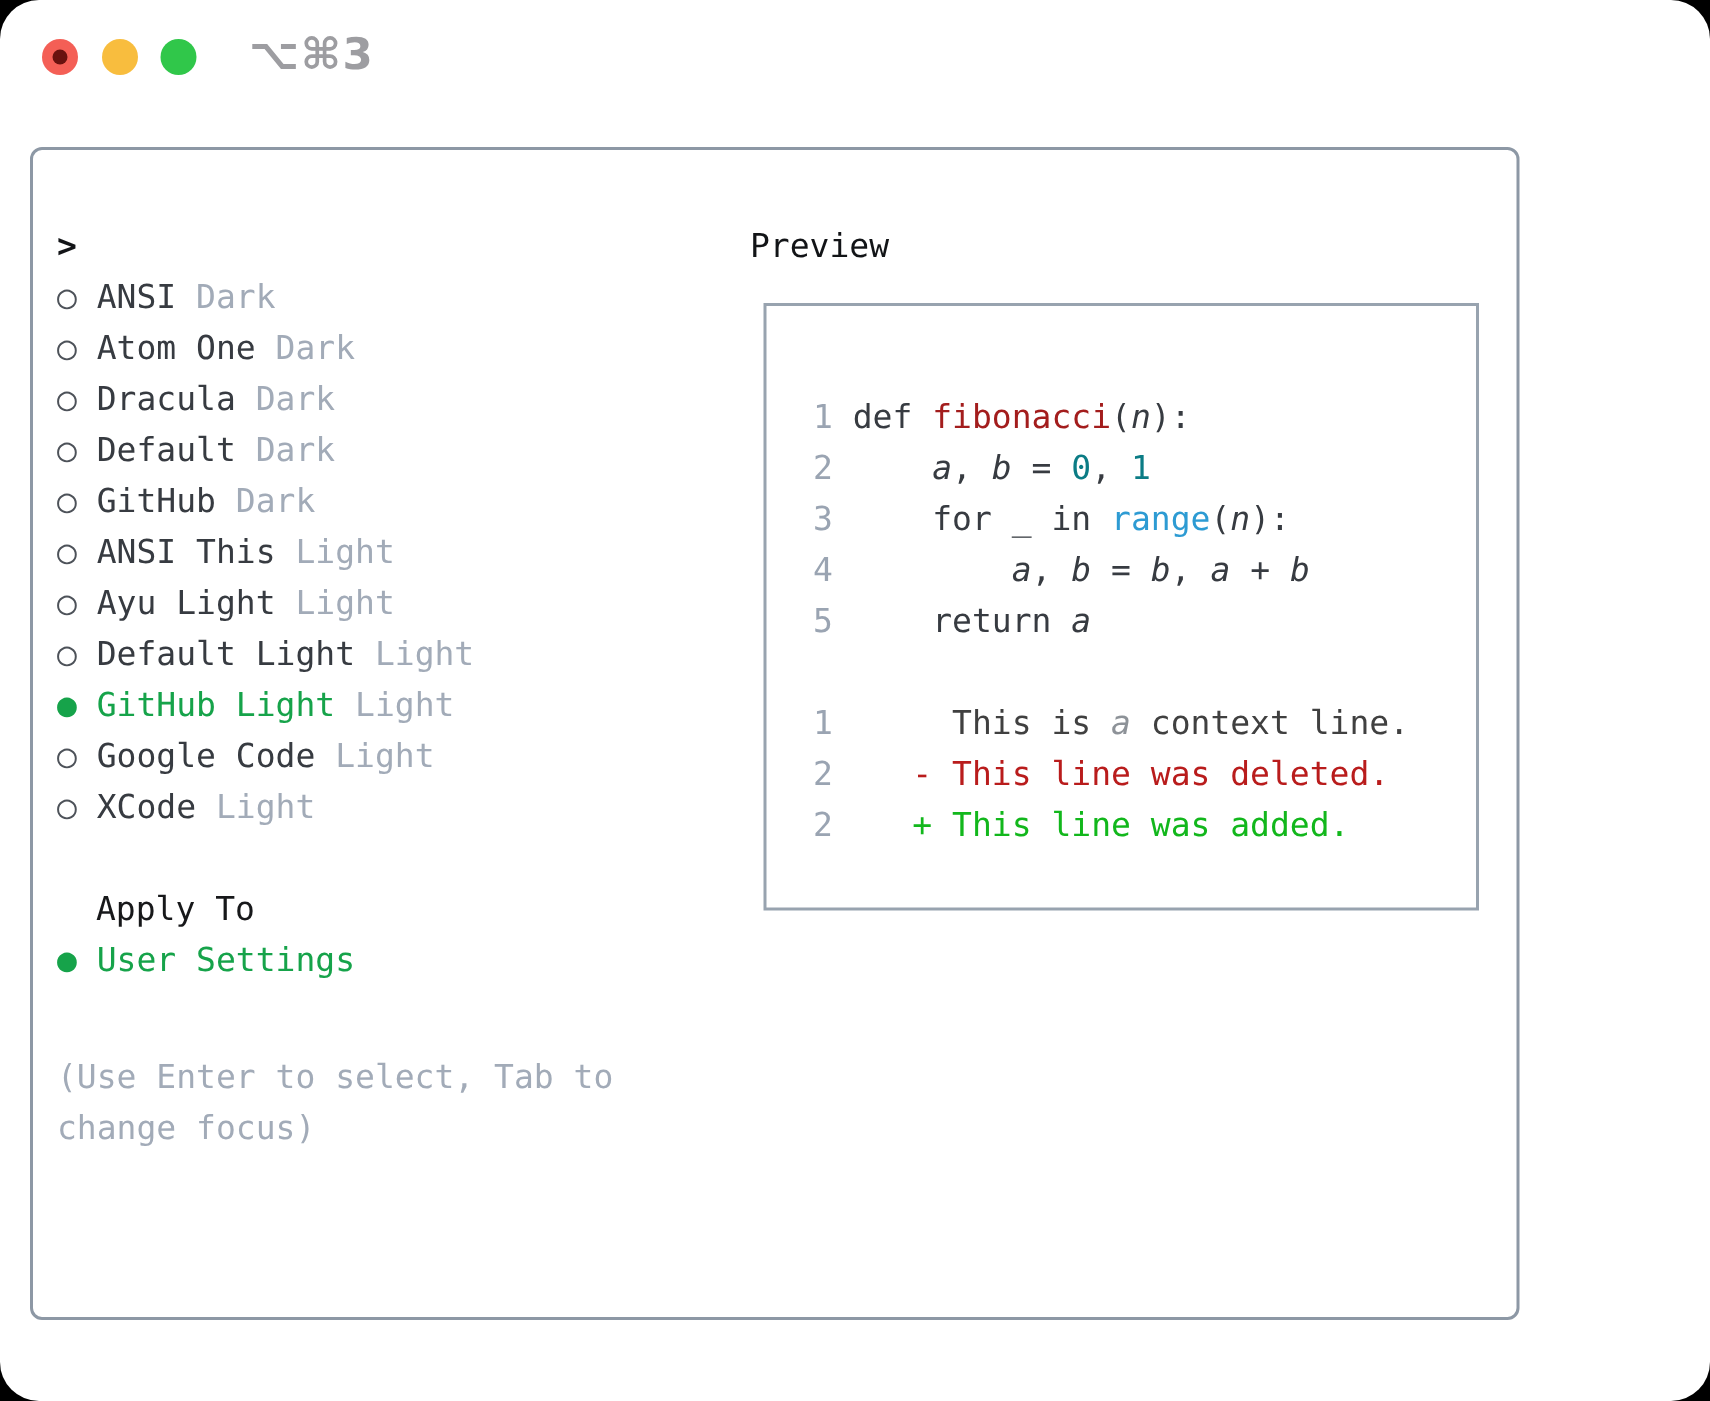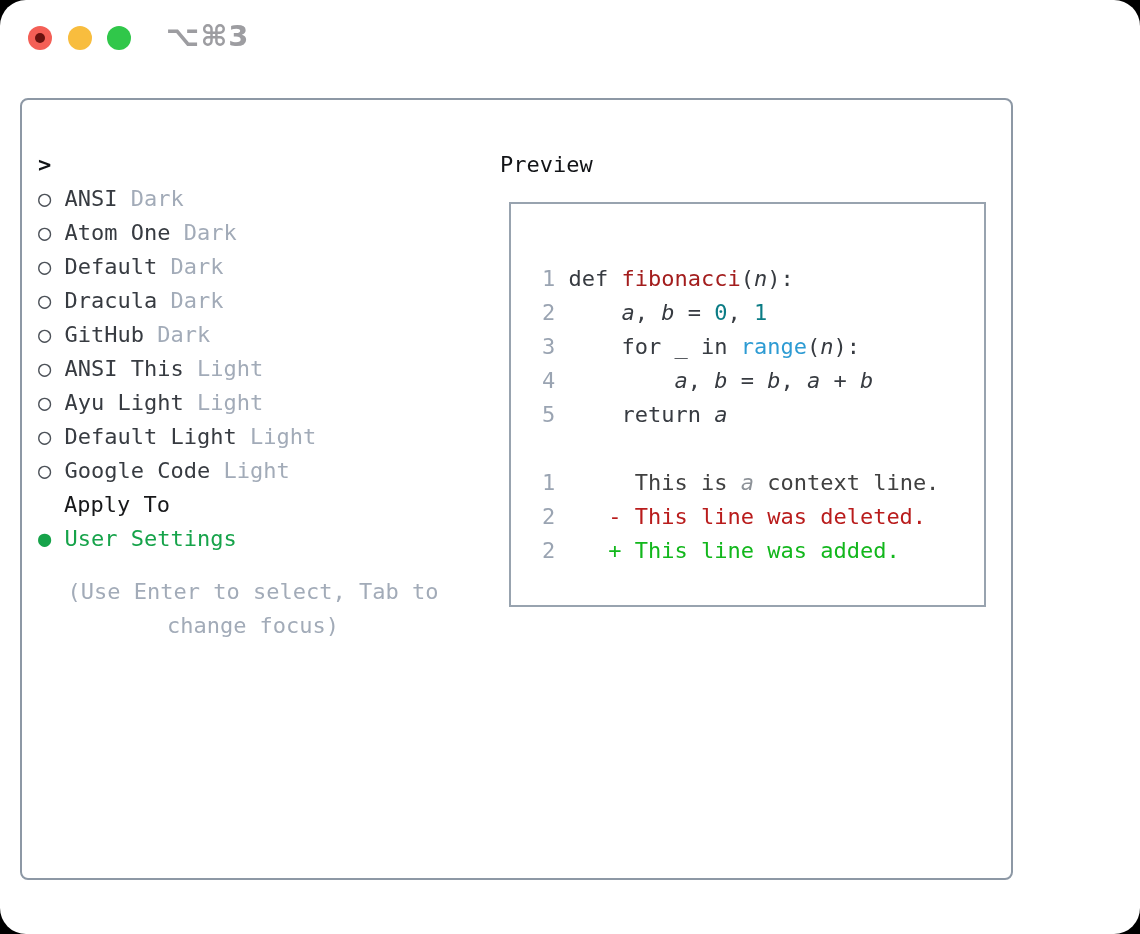--- a/index.html
+++ b/index.html
@@ -72,8 +72,8 @@
       <div id="theme-list">
           <div class="row theme-row"><span class="marker">○</span><span class="theme-name"> ANSI</span><span class="variant"> Dark</span></div>
           <div class="row theme-row"><span class="marker">○</span><span class="theme-name"> Atom One</span><span class="variant"> Dark</span></div>
+          <div class="row theme-row"><span class="marker">○</span><span class="theme-name"> Dracula</span><span class="variant"> Dark</span></div>
           <div class="row theme-row"><span class="marker">○</span><span class="theme-name"> Default</span><span class="variant"> Dark</span></div>
-          <div class="row theme-row"><span class="marker">○</span><span class="theme-name"> Dracula</span><span class="variant"> Dark</span></div>
           <div class="row theme-row"><span class="marker">○</span><span class="theme-name"> GitHub</span><span class="variant"> Dark</span></div>
           <div class="row theme-row"><span class="marker">○</span><span class="theme-name"> ANSI This</span><span class="variant"> Light</span></div>
           <div class="row theme-row"><span class="marker">○</span><span class="theme-name"> Ayu Light</span><span class="variant"> Light</span></div>

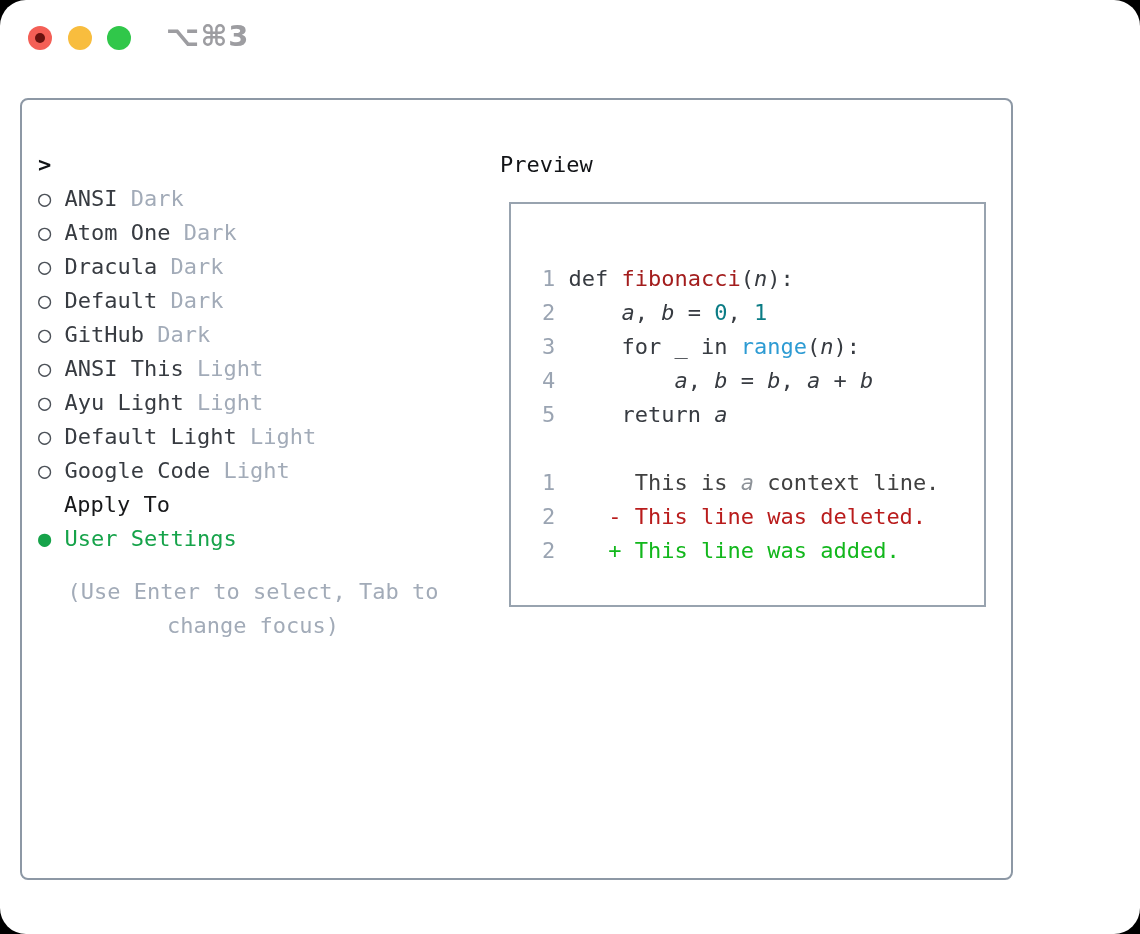--- a/index.html
+++ b/index.html
@@ -78,6 +78,7 @@
           <div class="row theme-row"><span class="marker">○</span><span class="theme-name"> ANSI This</span><span class="variant"> Light</span></div>
           <div class="row theme-row"><span class="marker">○</span><span class="theme-name"> Ayu Light</span><span class="variant"> Light</span></div>
           <div class="row theme-row"><span class="marker">○</span><span class="theme-name"> Default Light</span><span class="variant"> Light</span></div>
+          <div class="row theme-row selected"><span class="marker">●</span><span class="theme-name"> GitHub Light</span><span class="variant"> Light</span></div>
           <div class="row theme-row"><span class="marker">○</span><span class="theme-name"> Google Code</span><span class="variant"> Light</span></div>
         </div>
 

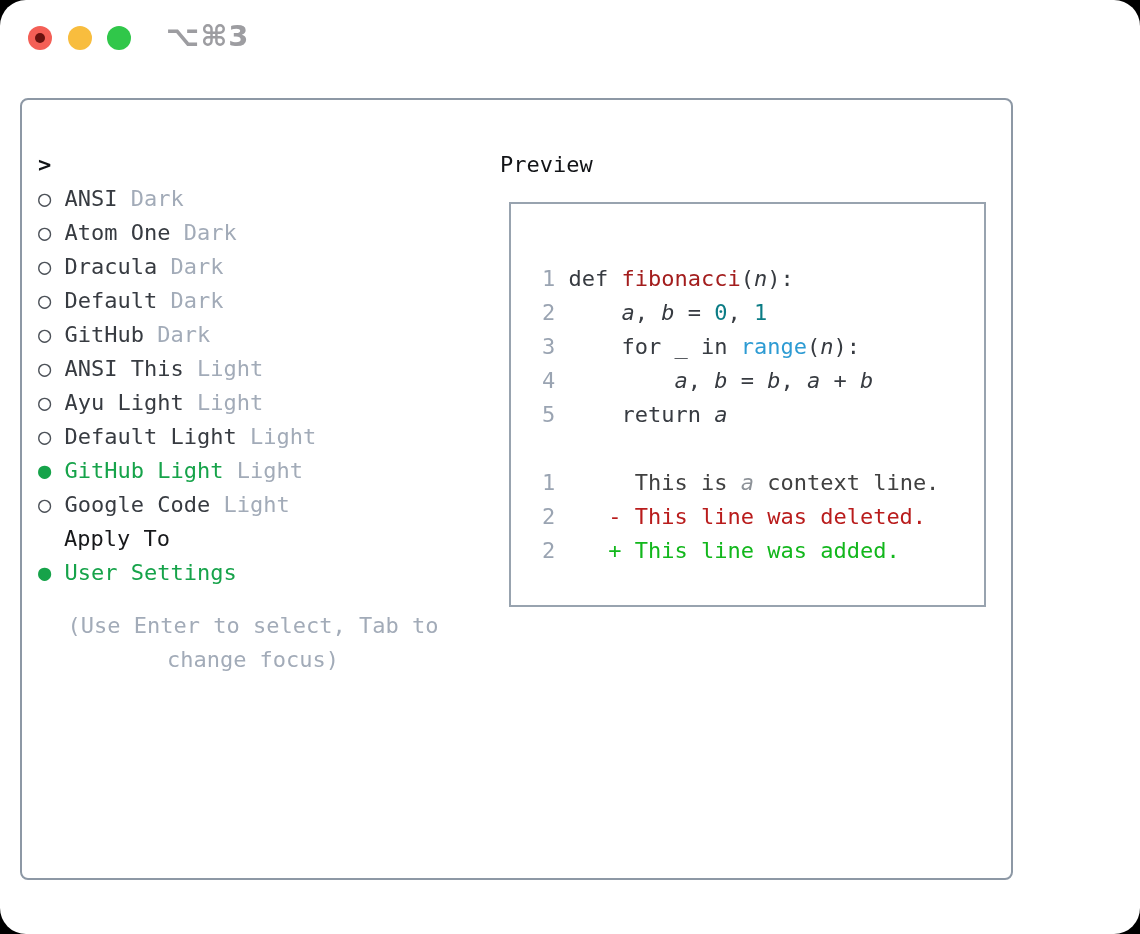--- a/index.html
+++ b/index.html
@@ -80,6 +80,7 @@
           <div class="row theme-row"><span class="marker">○</span><span class="theme-name"> Default Light</span><span class="variant"> Light</span></div>
           <div class="row theme-row selected"><span class="marker">●</span><span class="theme-name"> GitHub Light</span><span class="variant"> Light</span></div>
           <div class="row theme-row"><span class="marker">○</span><span class="theme-name"> Google Code</span><span class="variant"> Light</span></div>
+          <div class="row theme-row"><span class="marker">○</span><span class="theme-name"> XCode</span><span class="variant"> Light</span></div>
         </div>
 
       <div class="apply-header row">Apply To</div>

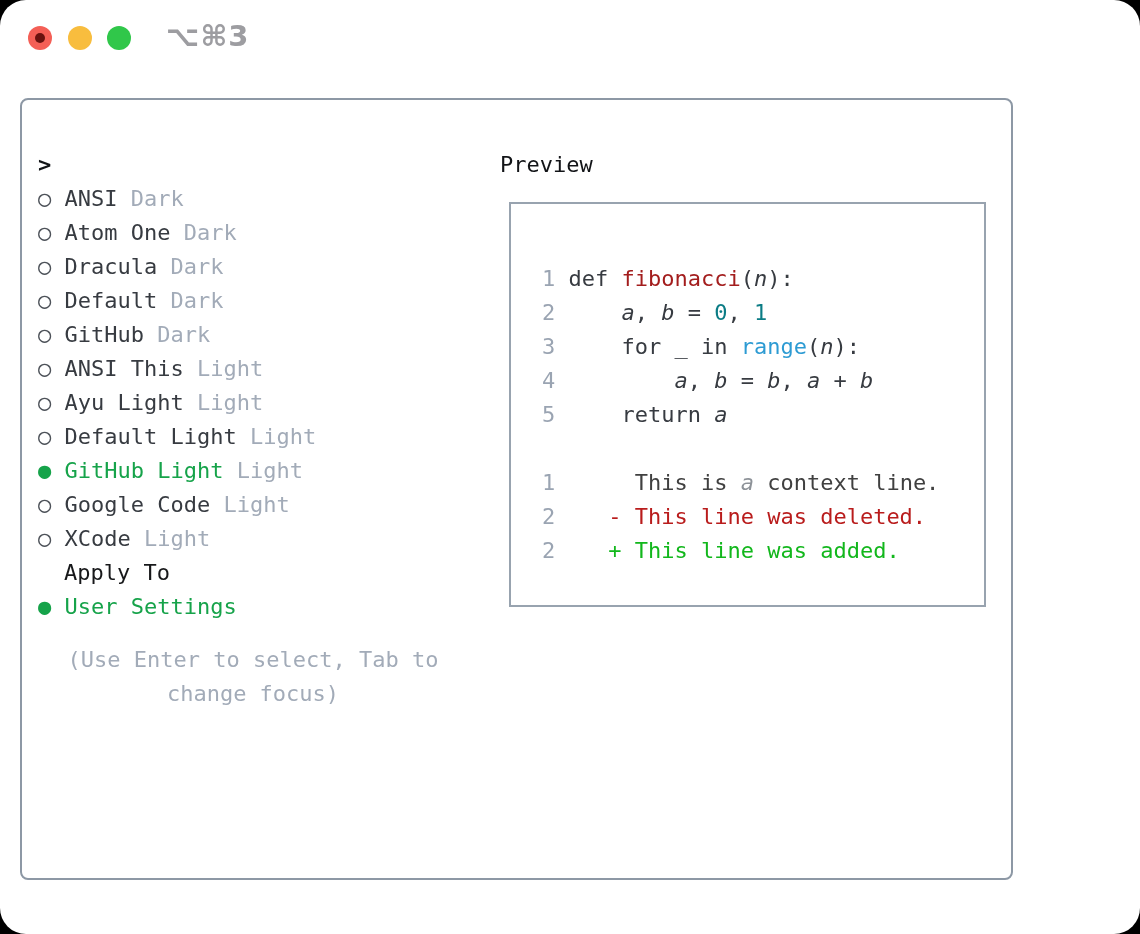--- a/index.html
+++ b/index.html
@@ -31,7 +31,7 @@
   .theme-name{color:#373b41;}
   .variant{color:#a2abb8;margin-top:28px;}
   .selected .marker,.selected .theme-name,.selected .opt-label{color:#16a34a;}
-  .apply-header{padding-left:26px;color:#17181a;height:34px;}
+  .apply-header{padding-left:26px;color:#17181a;margin-top:34px;height:34px;}
   .opt-label{color:#373b41;}
   .hint{margin-top:19px;width:430px;color:#a2abb8;white-space:normal;line-height:34px;text-align:center;}
   

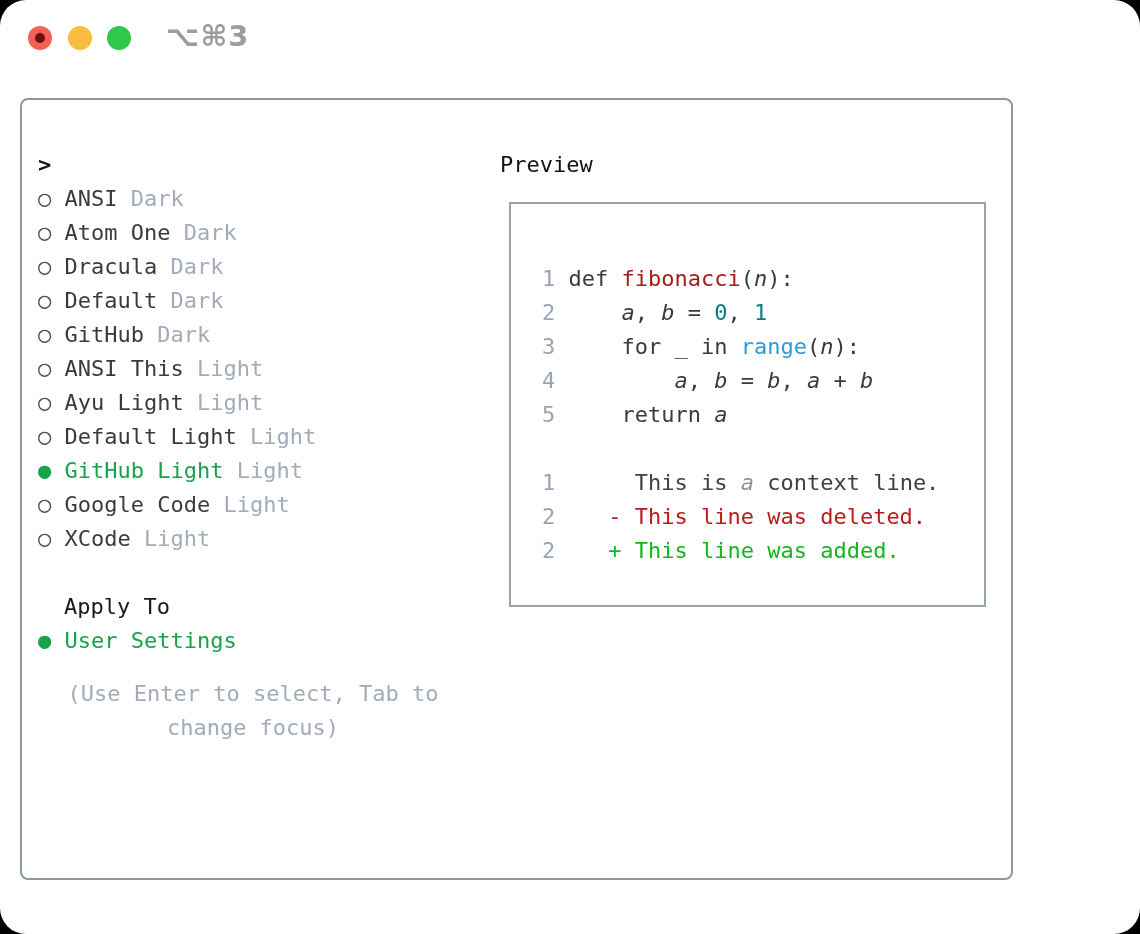--- a/index.html
+++ b/index.html
@@ -33,7 +33,7 @@
   .selected .marker,.selected .theme-name,.selected .opt-label{color:#16a34a;}
   .apply-header{padding-left:26px;color:#17181a;margin-top:34px;height:34px;}
   .opt-label{color:#373b41;}
-  .hint{margin-top:19px;width:430px;color:#a2abb8;white-space:normal;line-height:34px;text-align:center;}
+  .hint{margin-top:44px;width:430px;color:#a2abb8;white-space:normal;line-height:34px;}
   
   .preview-title{position:absolute;left:478px;top:48px;font-weight:normal;font-size:22px;line-height:34px;color:#121417;}
   .preview-box{position:absolute;left:487px;top:102px;width:473px;height:401px;border:2px solid #98a3af;background:#fff;}

